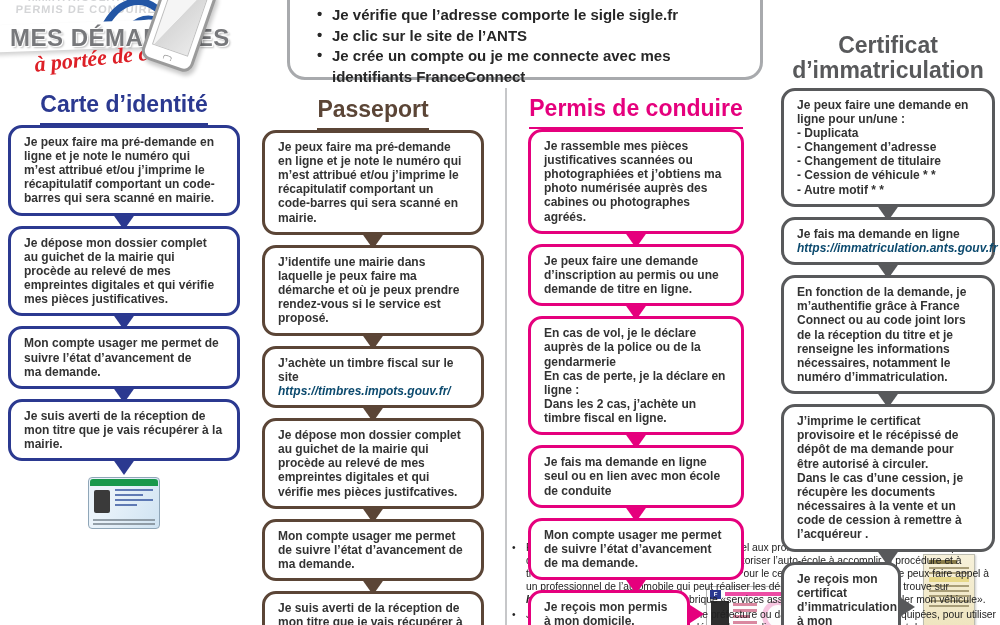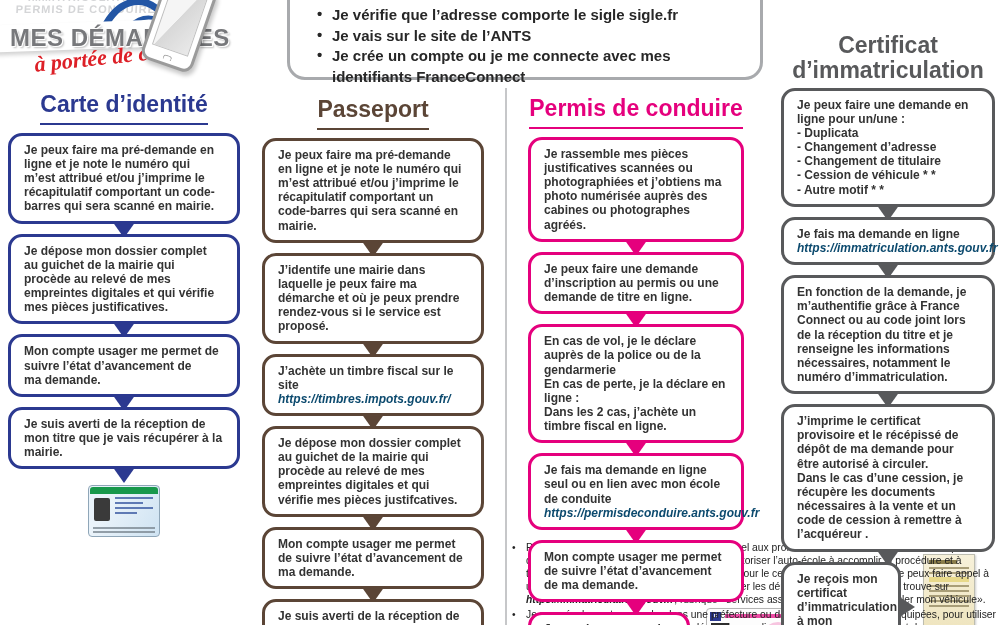--- a/index.html
+++ b/index.html
@@ -170,7 +170,7 @@
 <div class="check-panel">
   <ul>
     <li>Je vérifie que l’adresse comporte le sigle sigle.fr</li>
-    <li>Je vais sur le site de l’ANTS</li>
+    <li>Je clic sur le site de l’ANTS</li>
     <li>Je crée un compte ou je me connecte avec mes identifiants FranceConnect</li>
   </ul>
 </div>

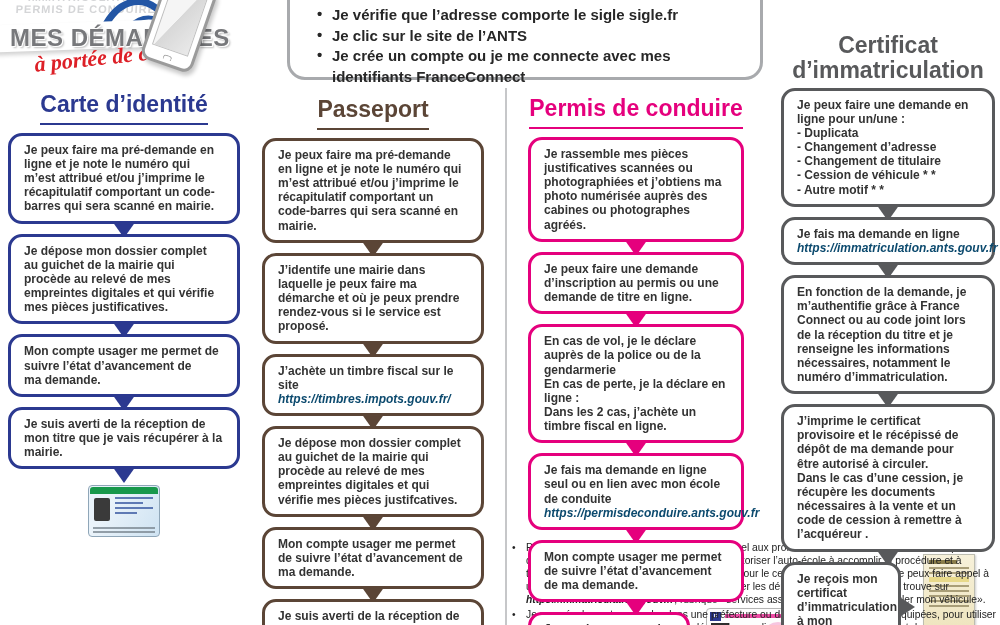--- a/index.html
+++ b/index.html
@@ -70,7 +70,7 @@
 
   .col-title {
     text-align:center; font-weight:bold; font-size:23px; line-height:1.08;
-    color:var(--c); margin-bottom:16px;
+    color:var(--c); margin-bottom:8px;
   }
   .col-title .u { border-bottom:2px solid currentColor; padding-bottom:6px; }
   #col4 .col-title { margin-bottom:5px; }

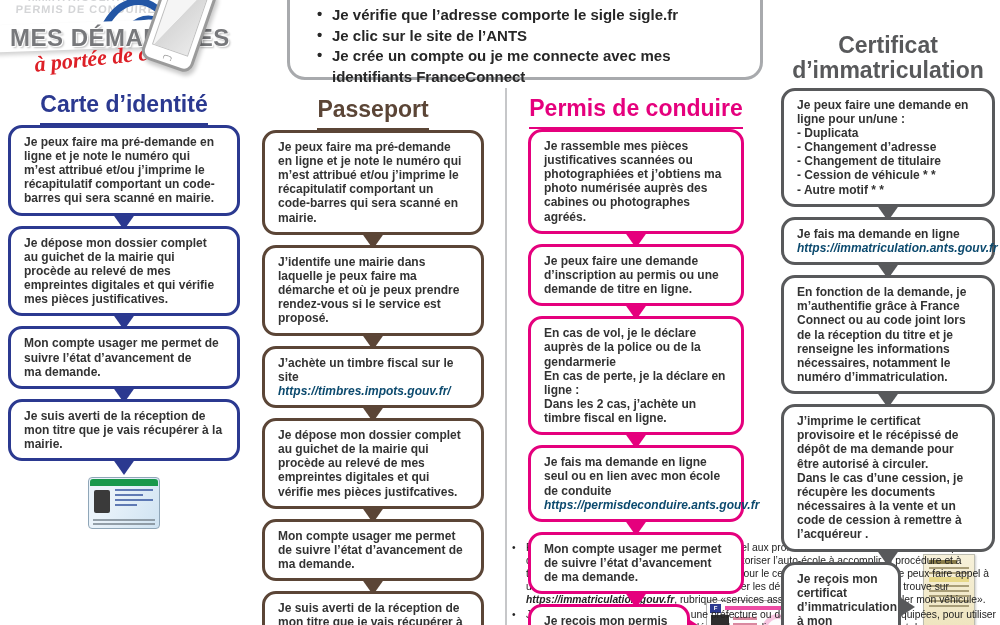--- a/index.html
+++ b/index.html
@@ -259,7 +259,6 @@
   </div>
   <div class="bubble">
     <span class="btext">Je fais ma demande en ligne seul ou en lien avec mon école de conduite</span>
-    <span class="burl">https://permisdeconduire.ants.gouv.fr</span>
     <span class="tail tail-down"></span>
   </div>
   <div class="bubble">

